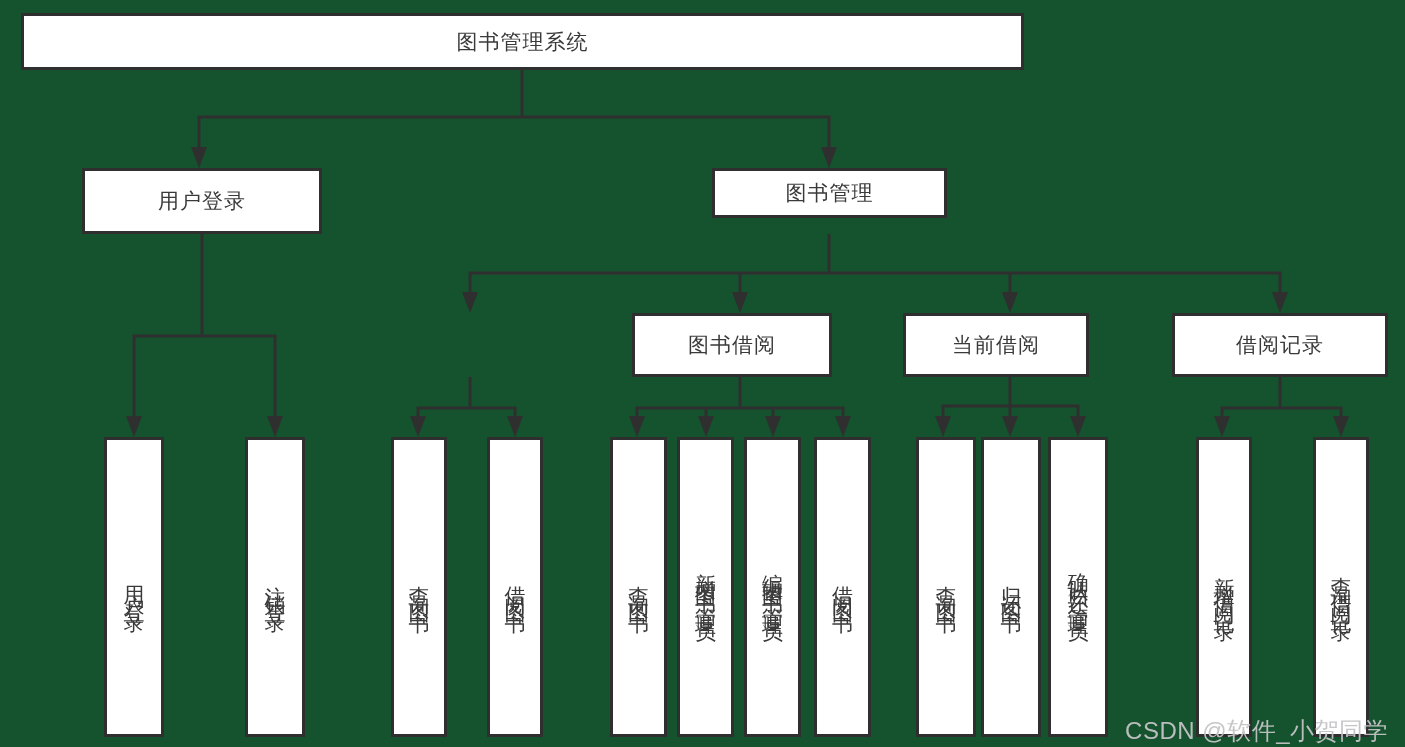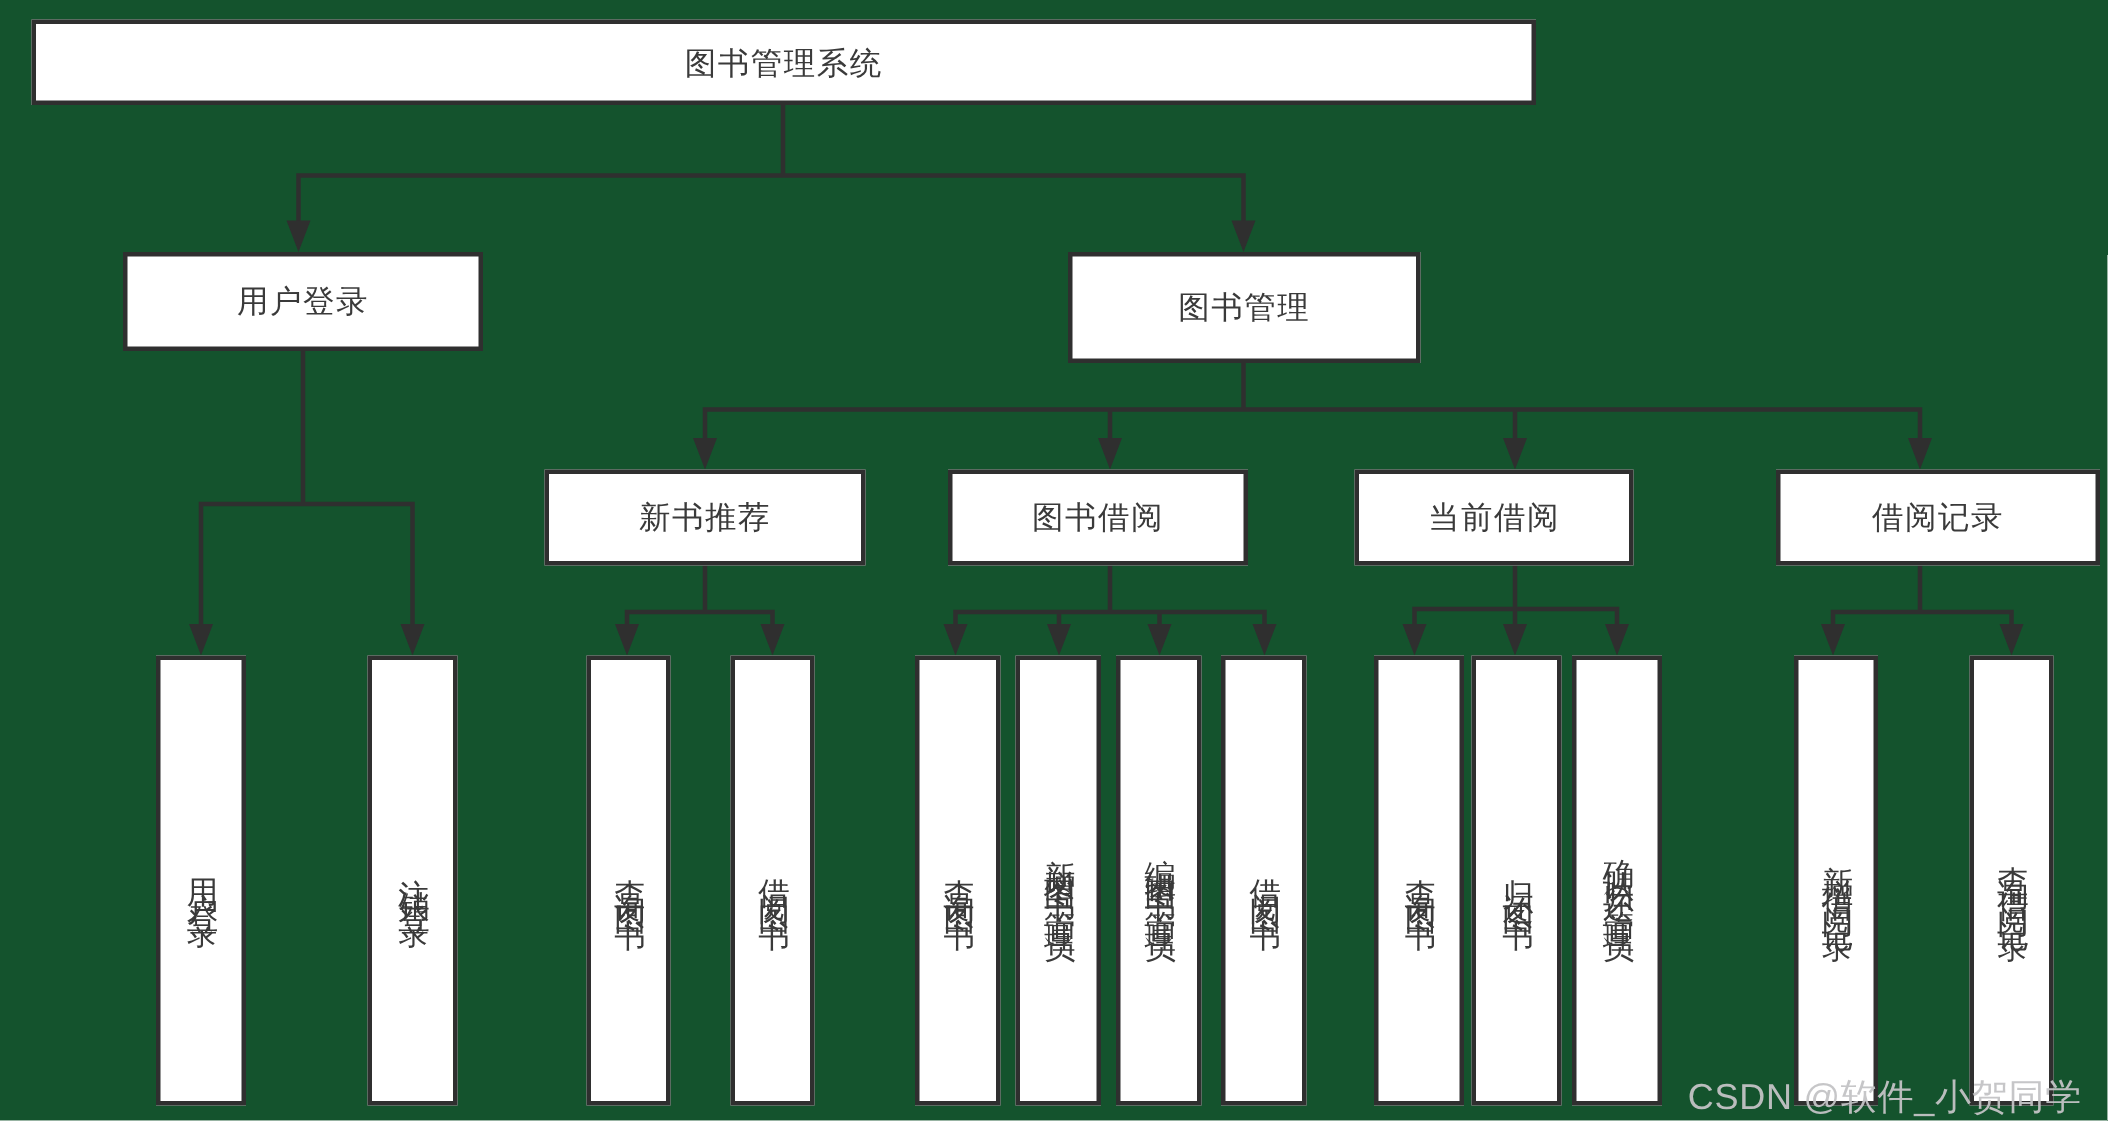--- a/index.html
+++ b/index.html
@@ -53,7 +53,7 @@
   #root-box        { left: 21px;   top: 13px;  width: 1003px; height: 57px; }
   
   #n-user-login    { left: 82px;   top: 168px; width: 240px;  height: 66px; }
-  #n-book-mgmt     { left: 712px;  top: 168px; width: 235px;  height: 74px; }
+  #n-book-mgmt     { left: 712px;  top: 168px; width: 235px;  height: 50px; }
   
   #n-new-book      { left: 363px;  top: 313px; width: 214px;  height: 64px; }
   #n-book-borrow   { left: 632px;  top: 313px; width: 200px;  height: 64px; }

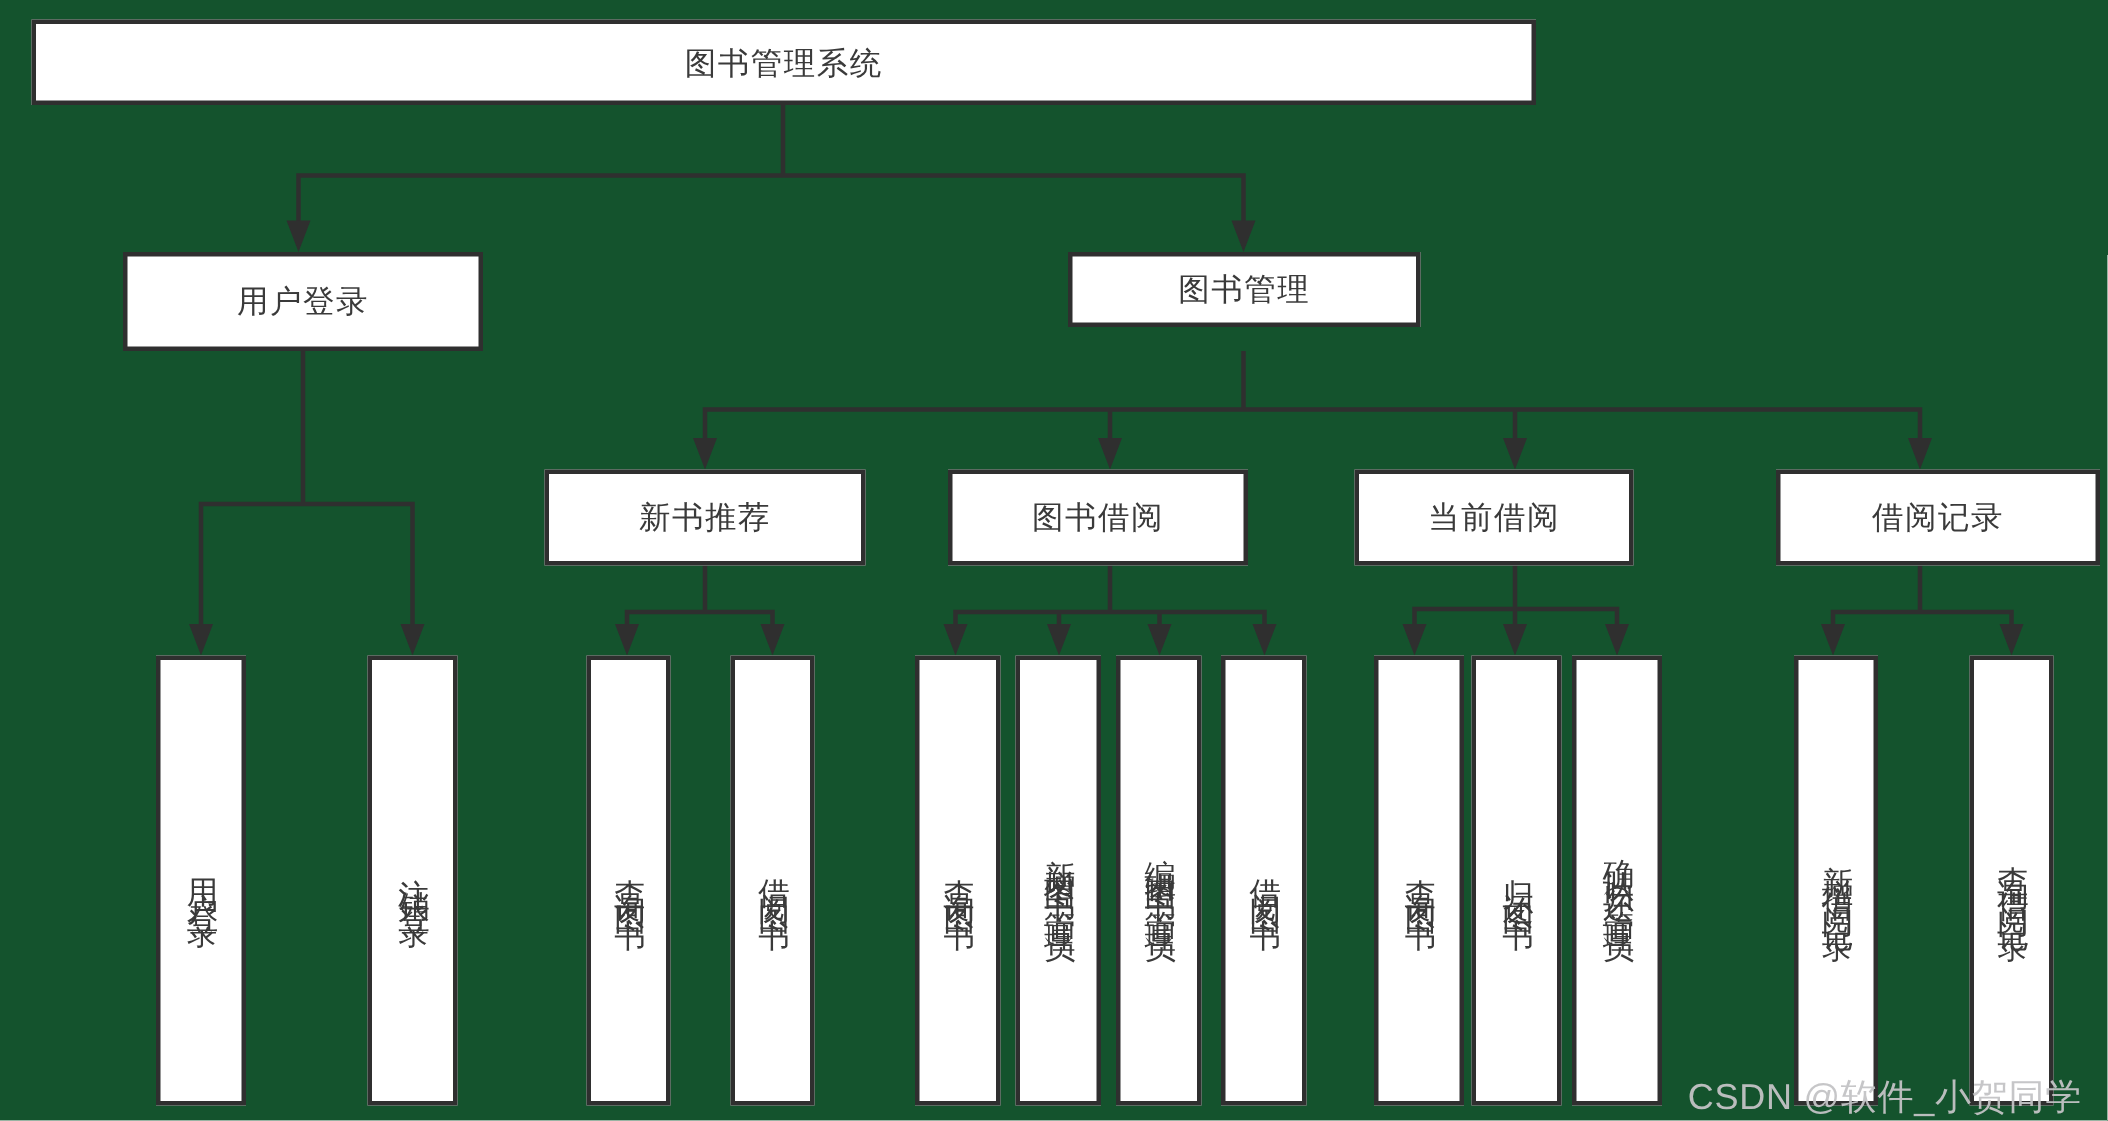--- a/index.html
+++ b/index.html
@@ -115,7 +115,6 @@
   <div class="hbox" id="n-user-login">用户登录</div>
   <div class="hbox" id="n-book-mgmt">图书管理</div>
 
-  <div class="hbox" id="n-new-book">新书推荐</div>
   <div class="hbox" id="n-book-borrow">图书借阅</div>
   <div class="hbox" id="n-cur-borrow">当前借阅</div>
   <div class="hbox" id="n-borrow-rec">借阅记录</div>

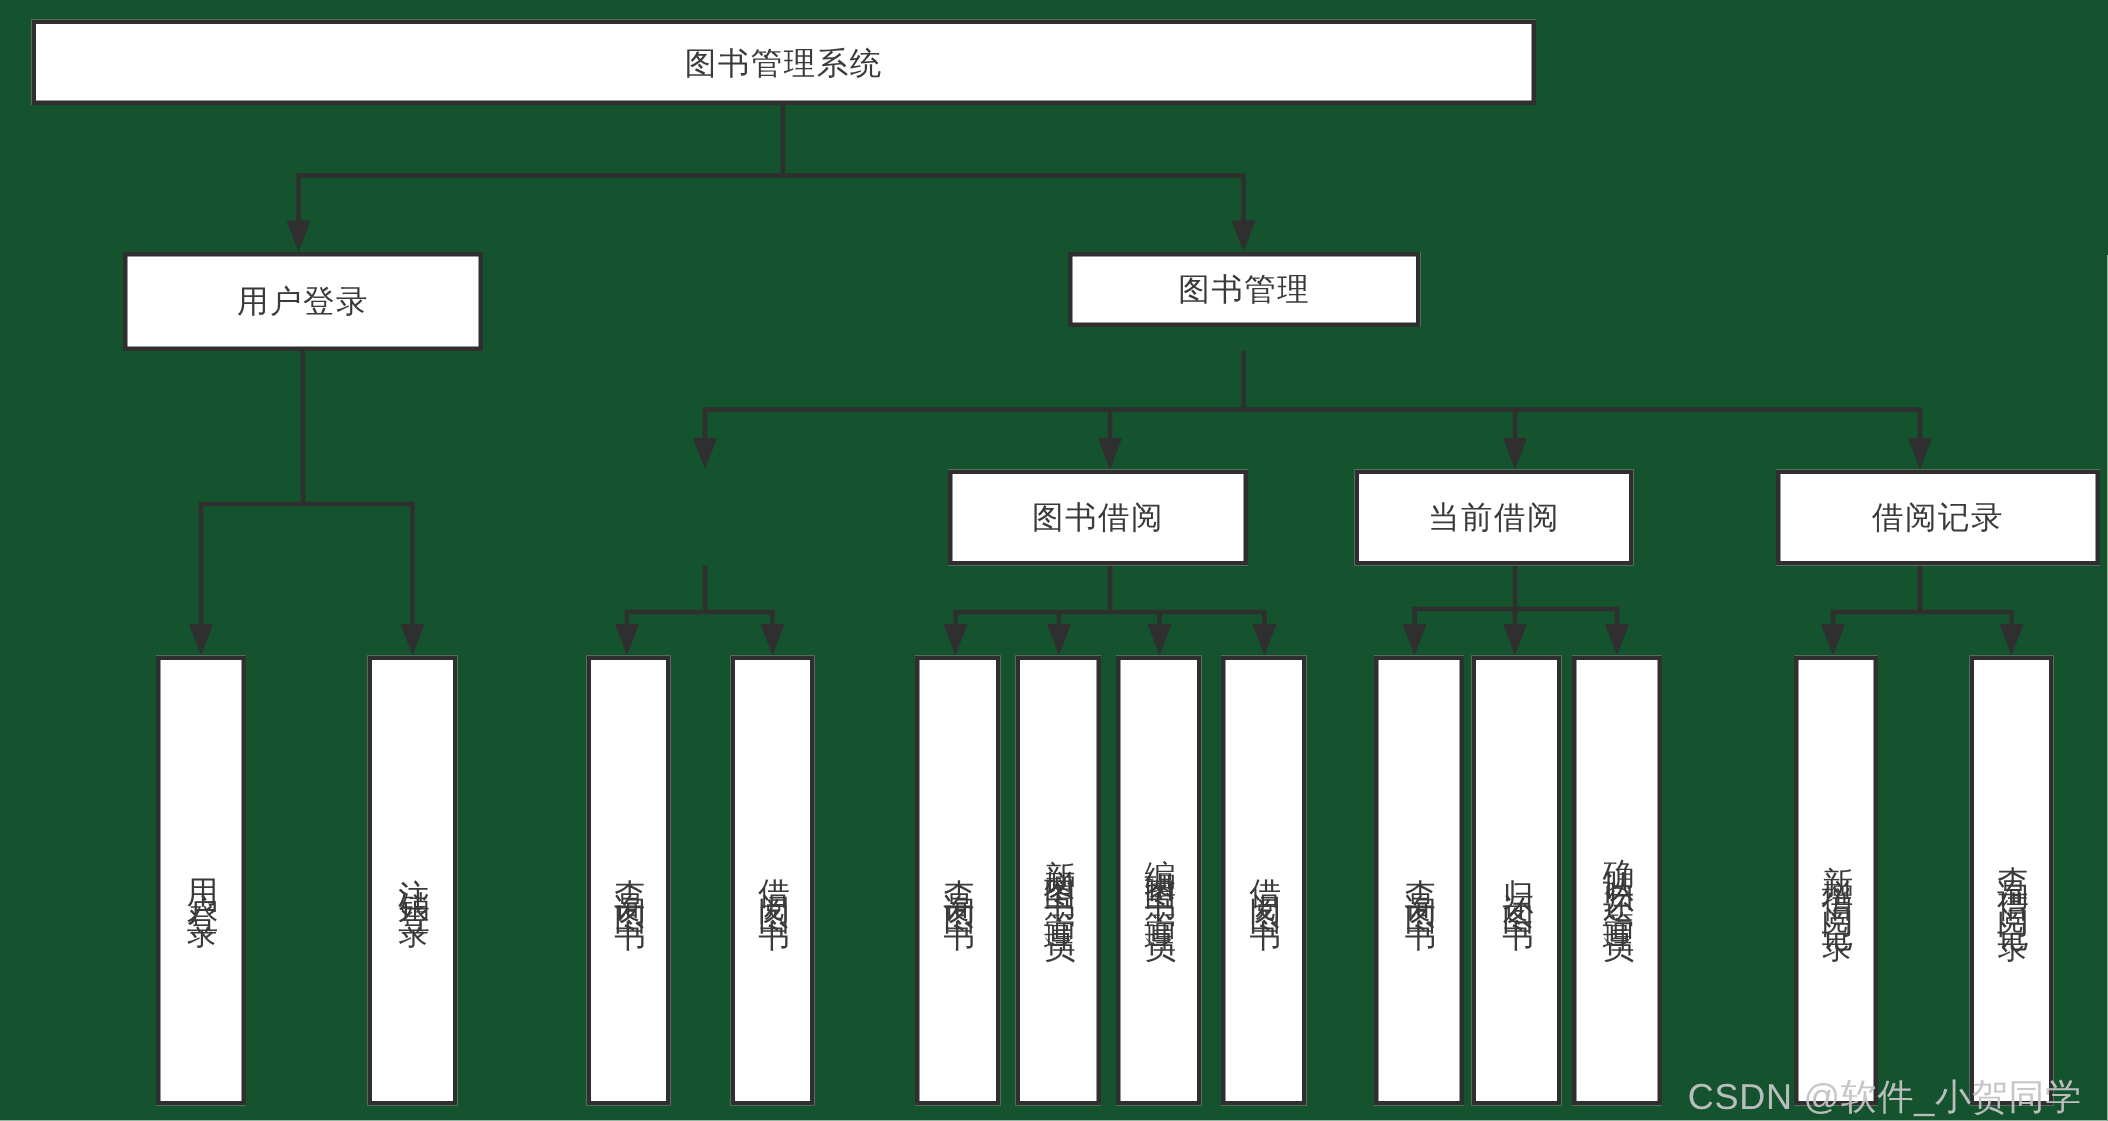--- a/index.html
+++ b/index.html
@@ -58,7 +58,7 @@
   #n-new-book      { left: 363px;  top: 313px; width: 214px;  height: 64px; }
   #n-book-borrow   { left: 632px;  top: 313px; width: 200px;  height: 64px; }
   #n-cur-borrow    { left: 903px;  top: 313px; width: 186px;  height: 64px; }
-  #n-borrow-rec    { left: 1172px; top: 313px; width: 216px;  height: 64px; margin-left: 12px; }
+  #n-borrow-rec    { left: 1172px; top: 313px; width: 216px;  height: 64px; }
   
   #vA1 { left: 104px;  width: 60px; }
   #vA2 { left: 245px;  width: 60px; }

